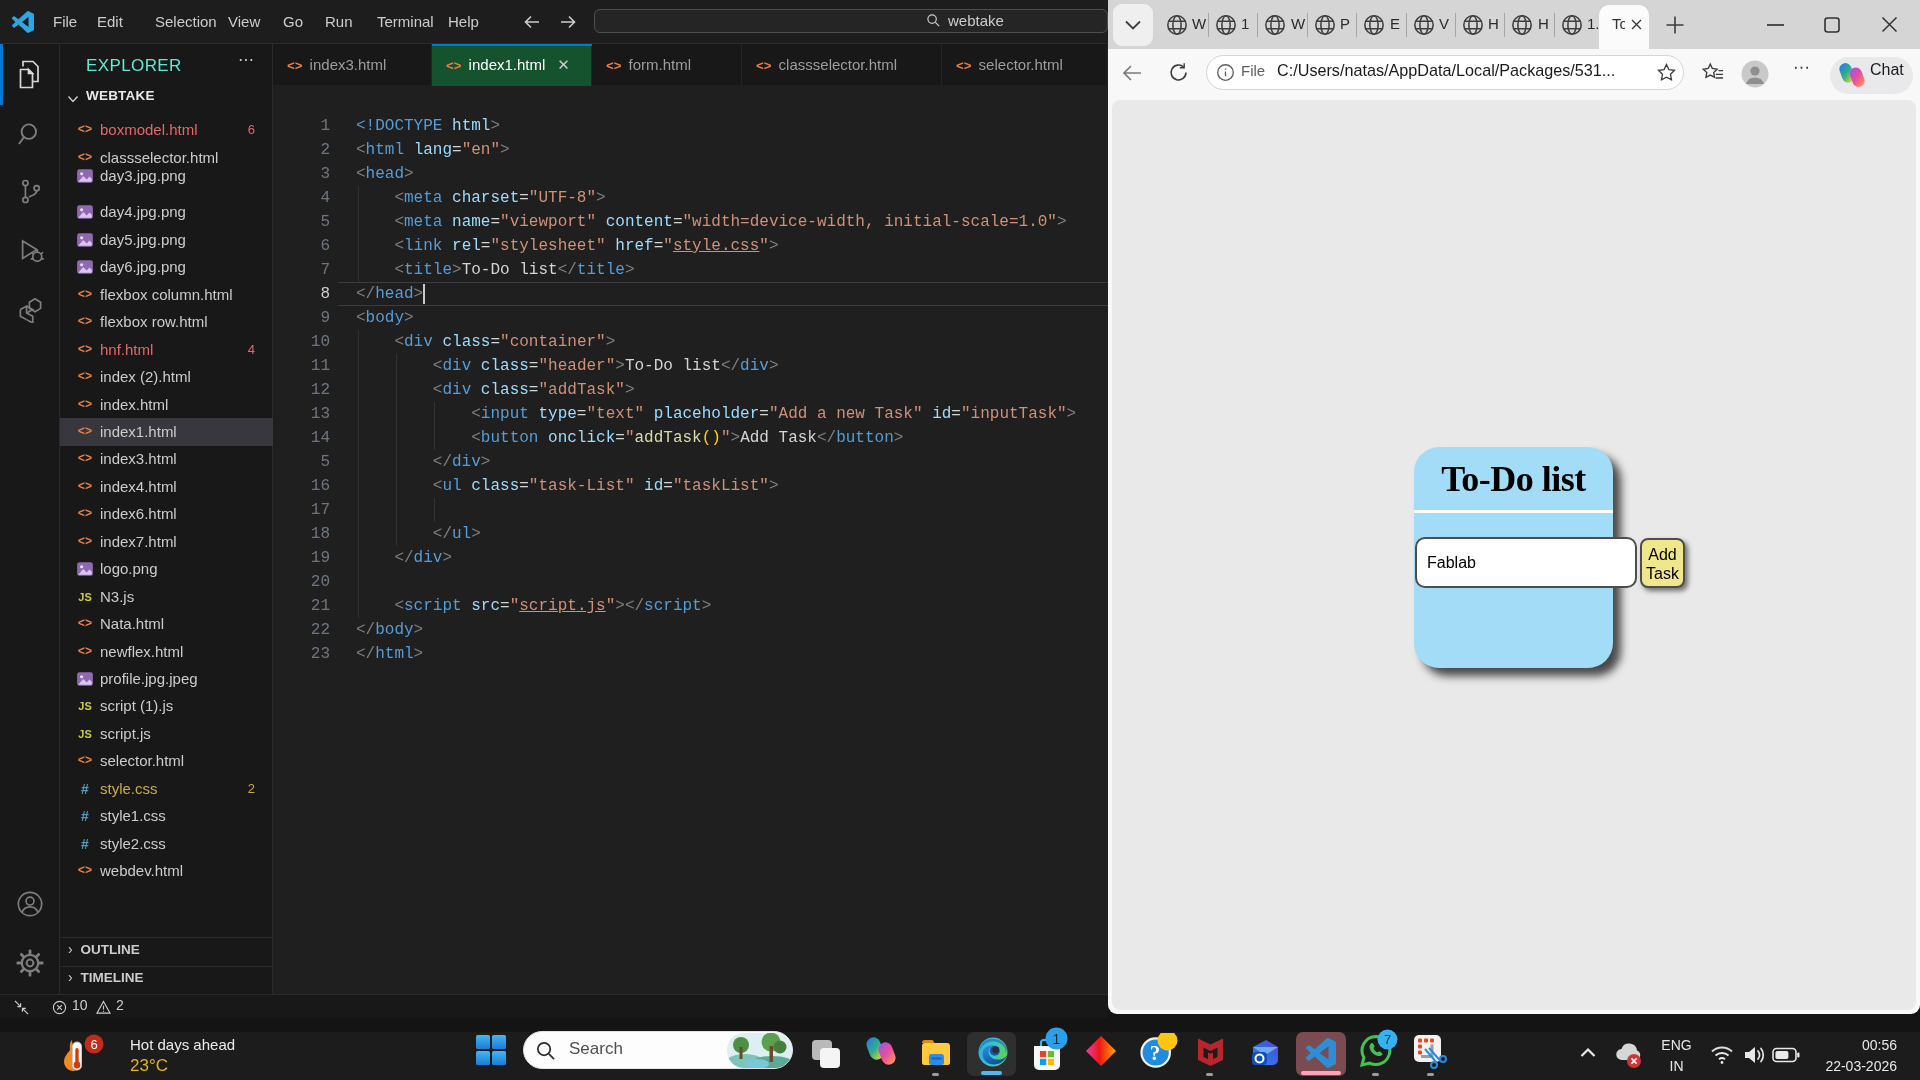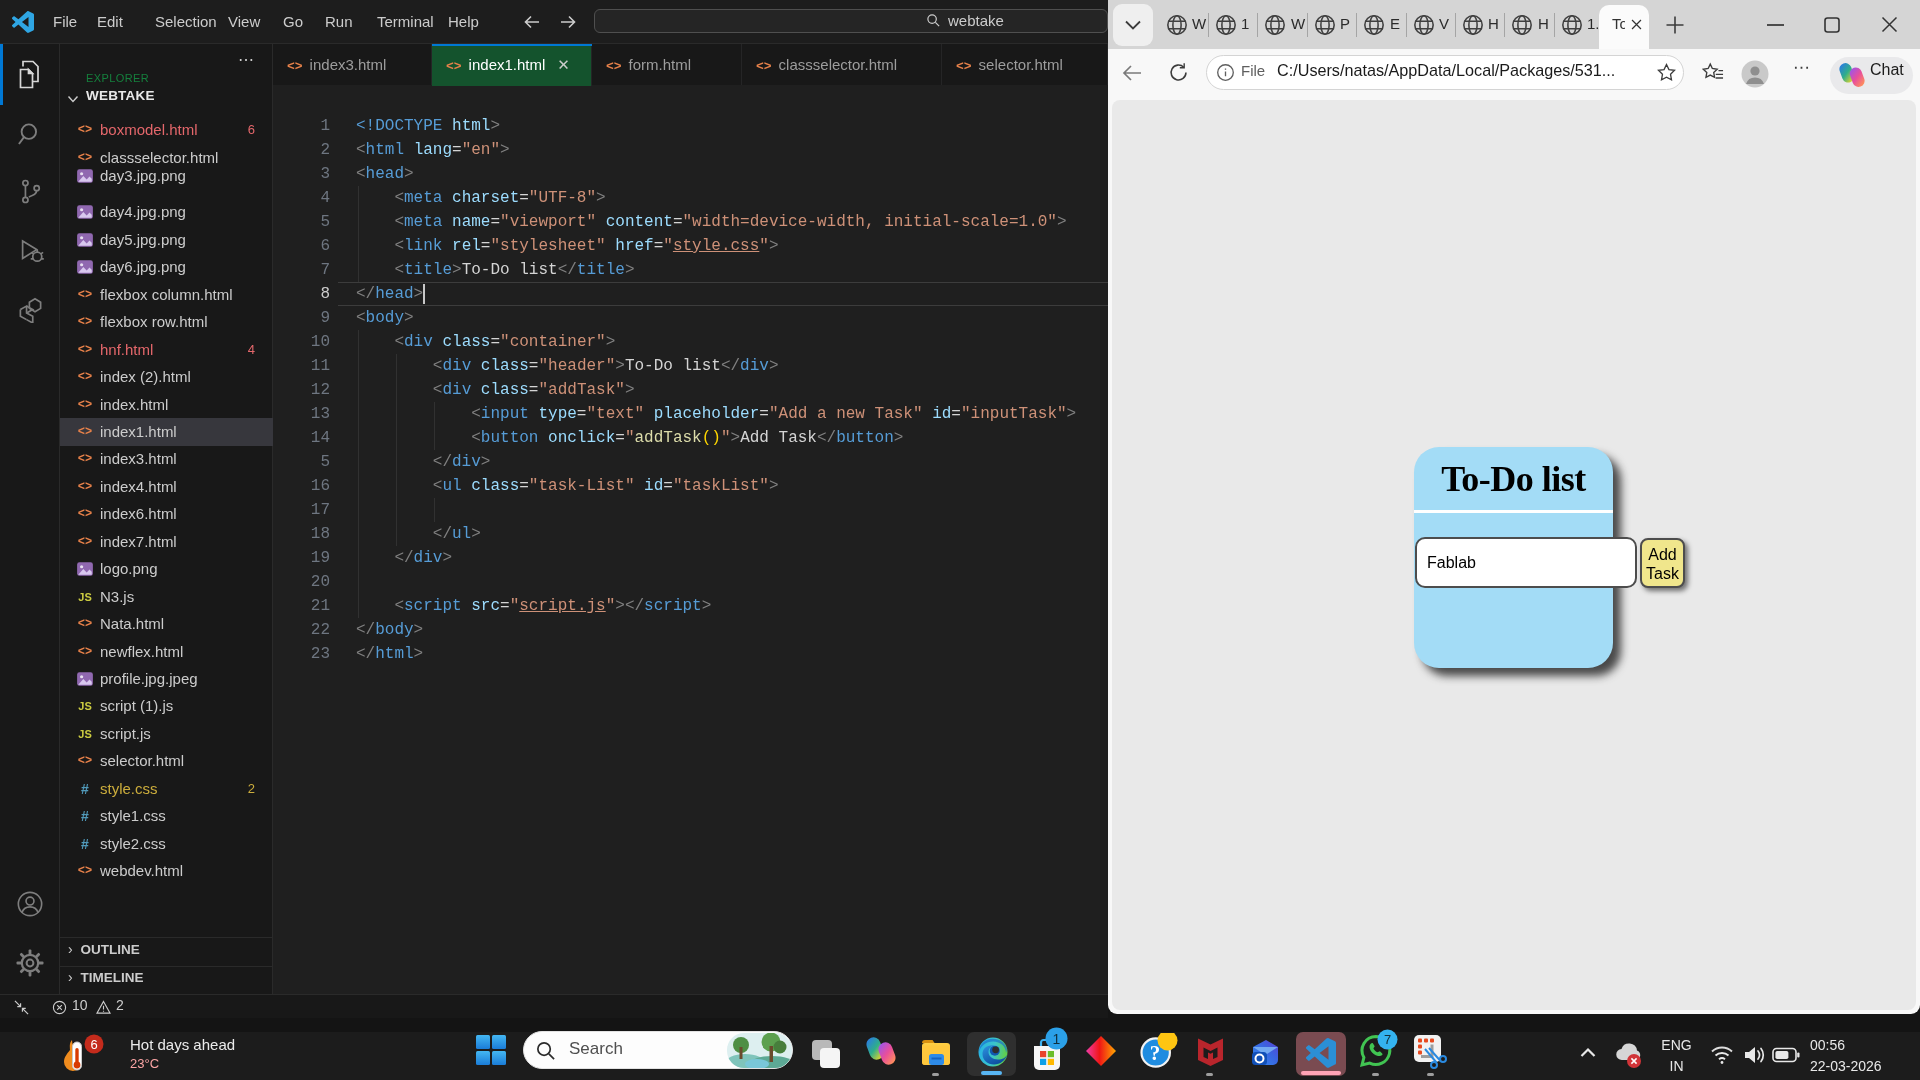--- a/index.html
+++ b/index.html
@@ -111,7 +111,7 @@
       </svg>
 </div>
 <div id="sidebar">
-<div class="abs" style="left:26px;top:28px;font-size:11px;color:#15803d;letter-spacing:0.4px">EXPLORER</div>
+<div class="abs" style="left:26px;top:12px;font-size:17px;color:#5eead4;letter-spacing:0.4px">EXPLORER</div>
 <div class="abs" style="left:178px;top:6px;font-size:16px;color:#cccccc;letter-spacing:1px">⋯</div>
 <svg class="abs" style="left:7px;top:50px" width="12" height="10" viewBox="0 0 12 10" fill="none" stroke="#cccccc" stroke-width="1.4">
         <path d="M1.5 2.5 6 7.5 10.5 2.5"></path>

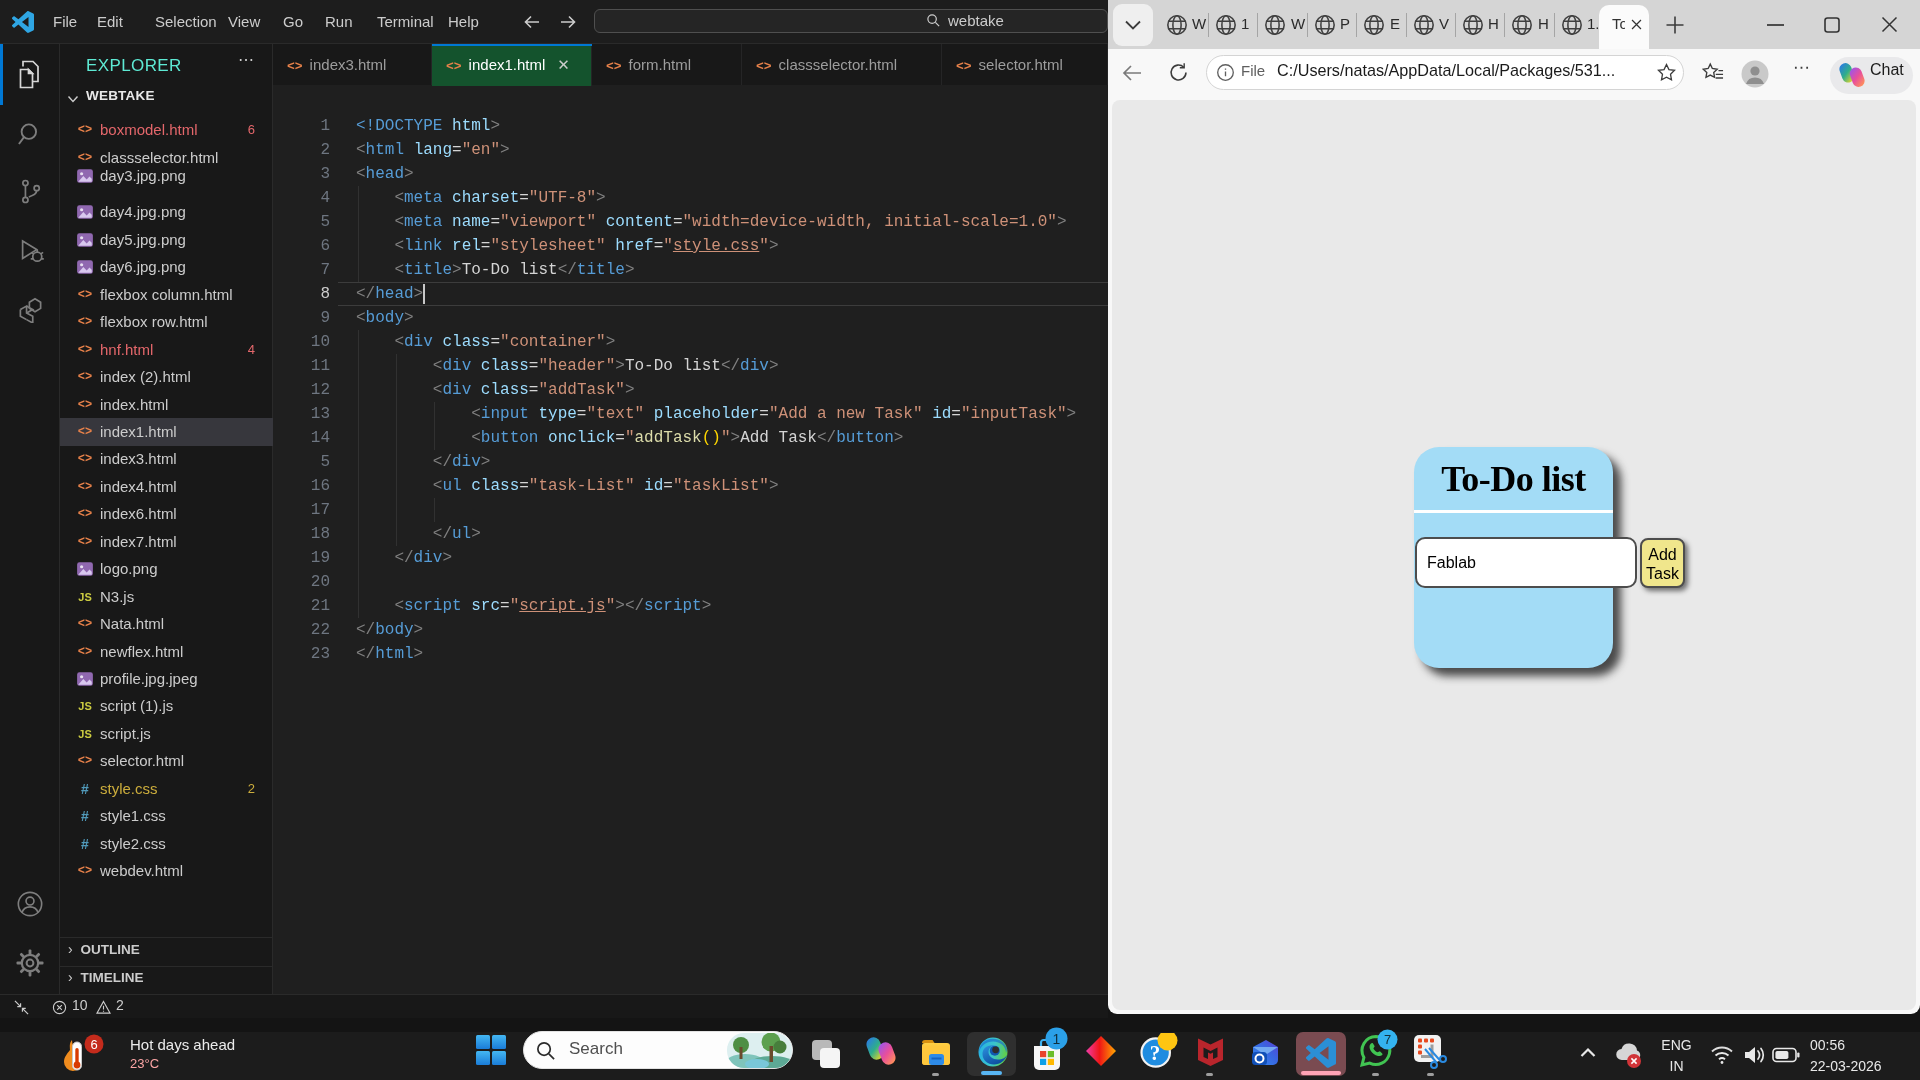--- a/index.html
+++ b/index.html
@@ -679,7 +679,7 @@
       <rect x="3.4" y="4.9" width="13" height="8.2" rx="1.8" fill="#e8e8e8"></rect>
       <rect x="25.2" y="6.5" width="2.3" height="5" rx="1.1" fill="#e8e8e8"></rect>
     </svg>
-<div class="abs" style="left:1810px;top:3px;width:87px;font-size:14px;color:#e8e8e8;line-height:21px">00:56<br>22-03-2026</div>
+<div class="abs" style="left:1810px;top:3px;width:87px;text-align:right;font-size:14px;color:#e8e8e8;line-height:21px">00:56<br>22-03-2026</div>
 </div>
 
 </body></html>

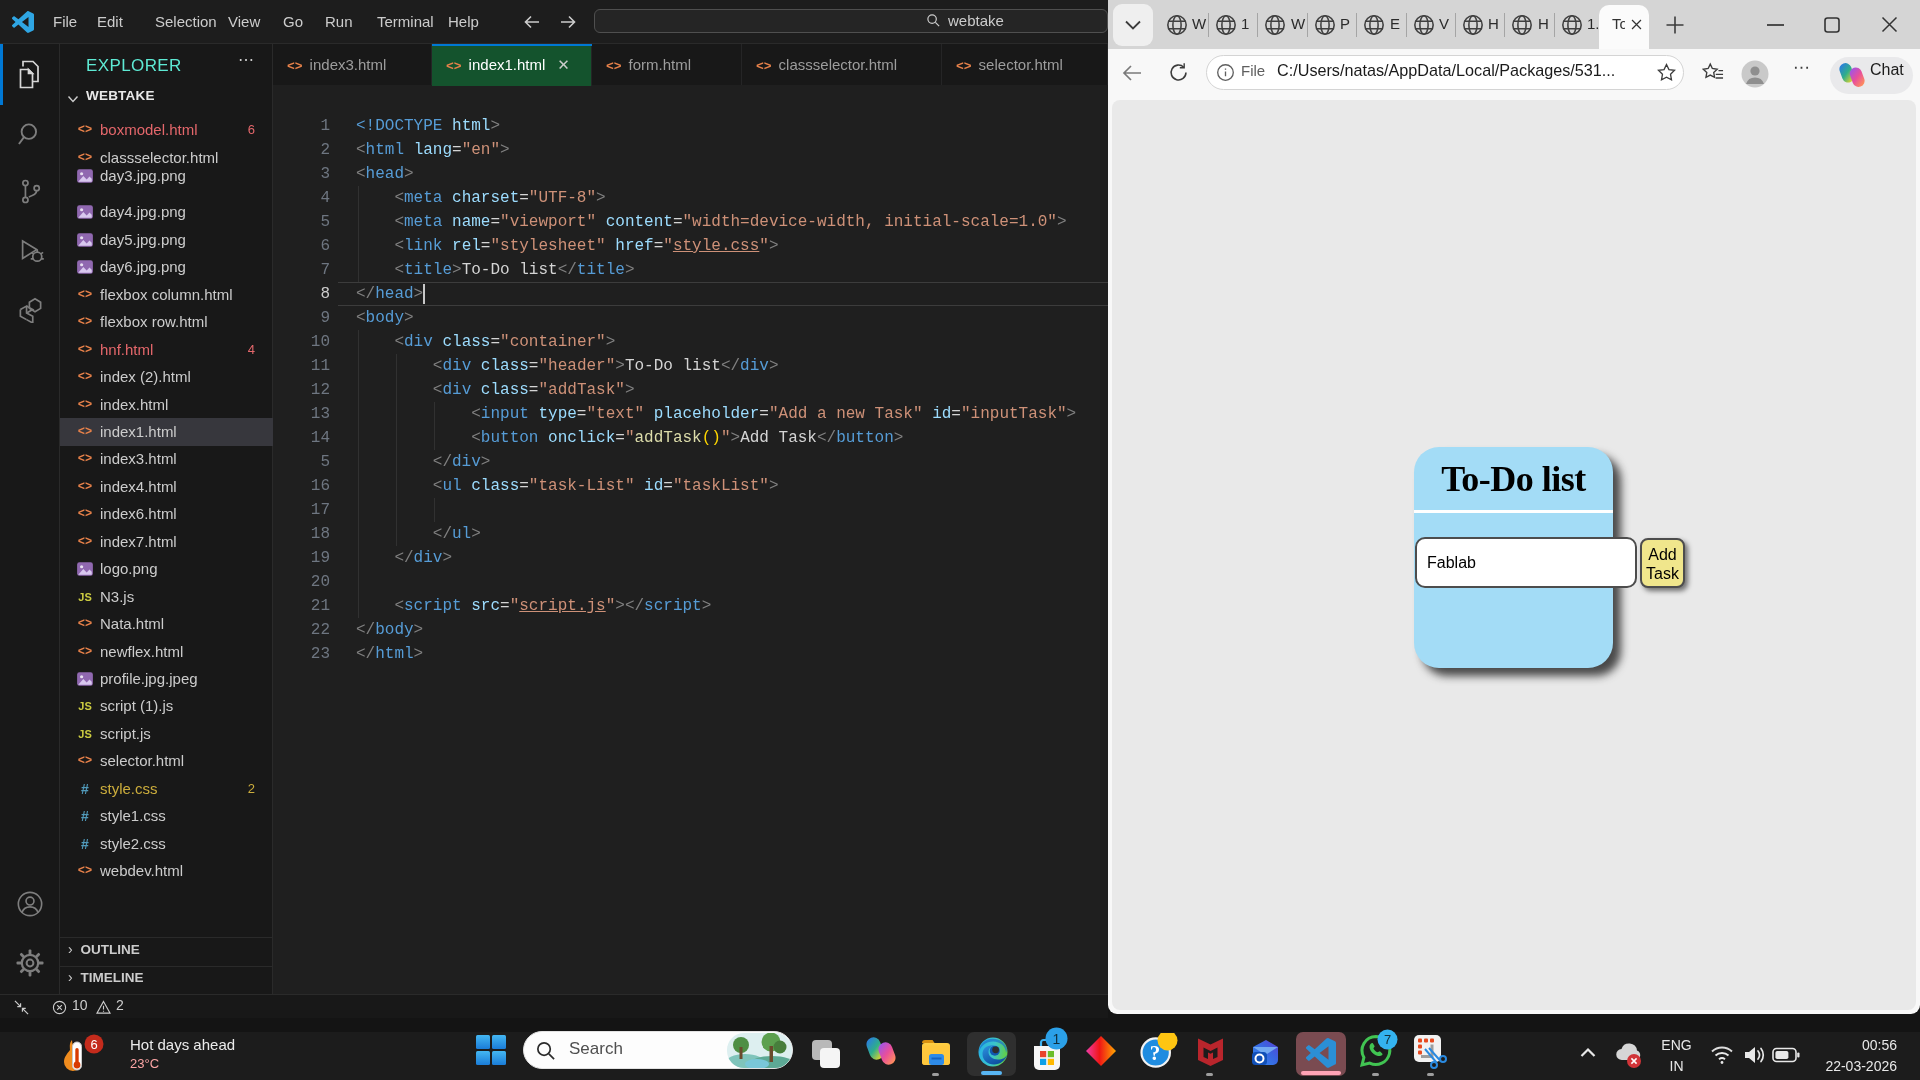--- a/index.html
+++ b/index.html
@@ -487,7 +487,7 @@
       <text x="38" y="14.5" font-size="13" fill="#fff" text-anchor="middle" font-family="Liberation Sans">6</text>
     </svg>
 <div class="abs" style="left:130px;top:4px;font-size:15px;color:#ebebeb">Hot days ahead</div>
-<div class="abs" style="left:130px;top:24px;font-size:13px;color:#fca5a5">23°C</div>
+<div class="abs" style="left:130px;top:24px;font-size:17px;color:#eab308">23°C</div>
 <svg class="abs" style="left:476px;top:3px" width="30" height="30" viewBox="0 0 30 30">
       <defs>
         <linearGradient id="wb" x1="0" y1="0" x2="0" y2="1">

